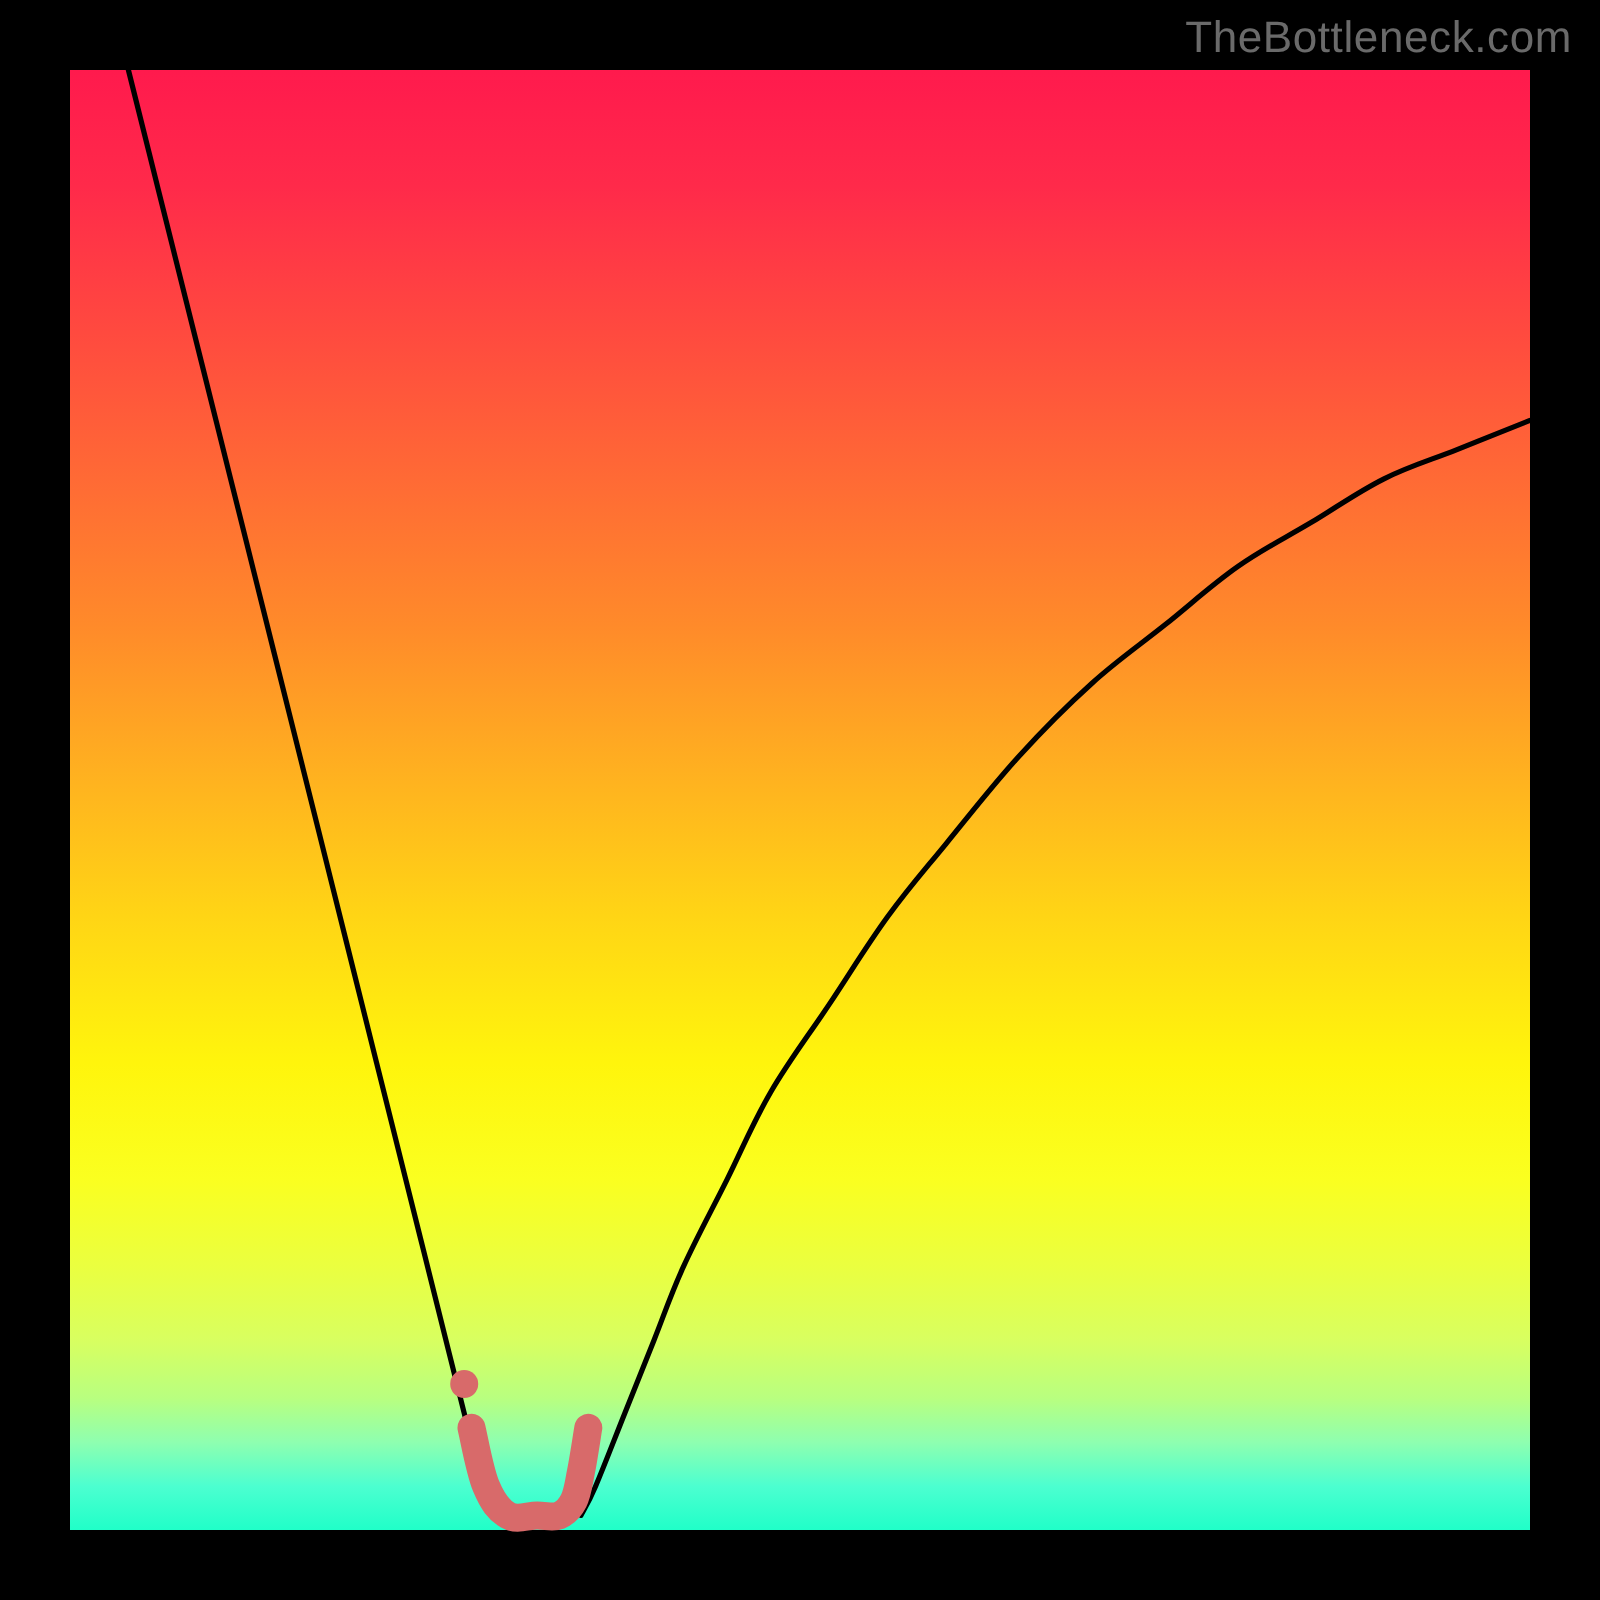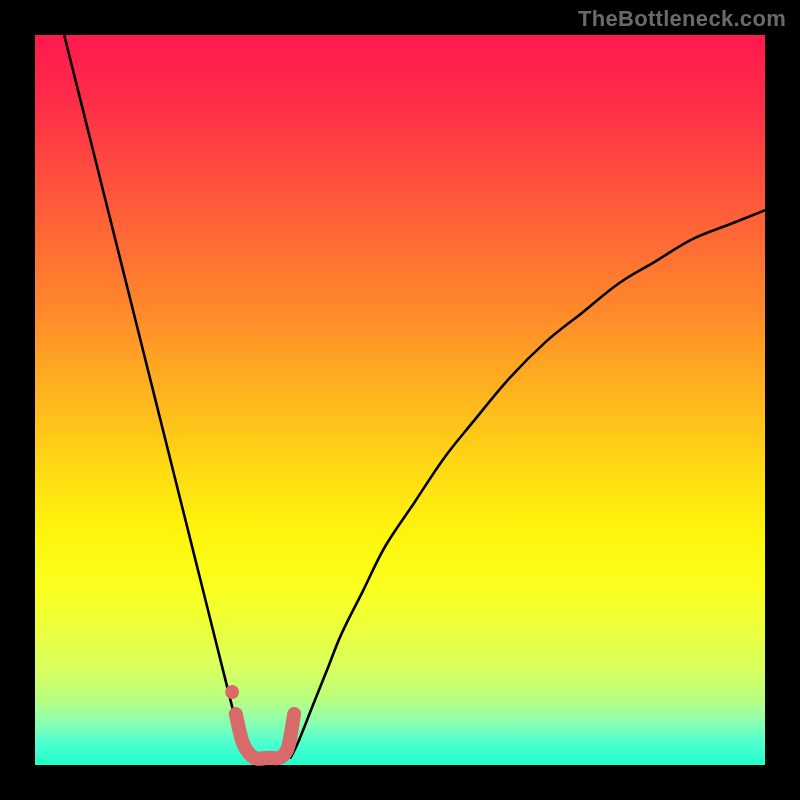--- a/index.html
+++ b/index.html
@@ -49,7 +49,7 @@
     right: 14px;
     color: #6a6a6a;
     font-size: 22px;
-    font-weight: 700;
+    font-weight: 400;
     letter-spacing: 0.3px;
     user-select: none;
   }

